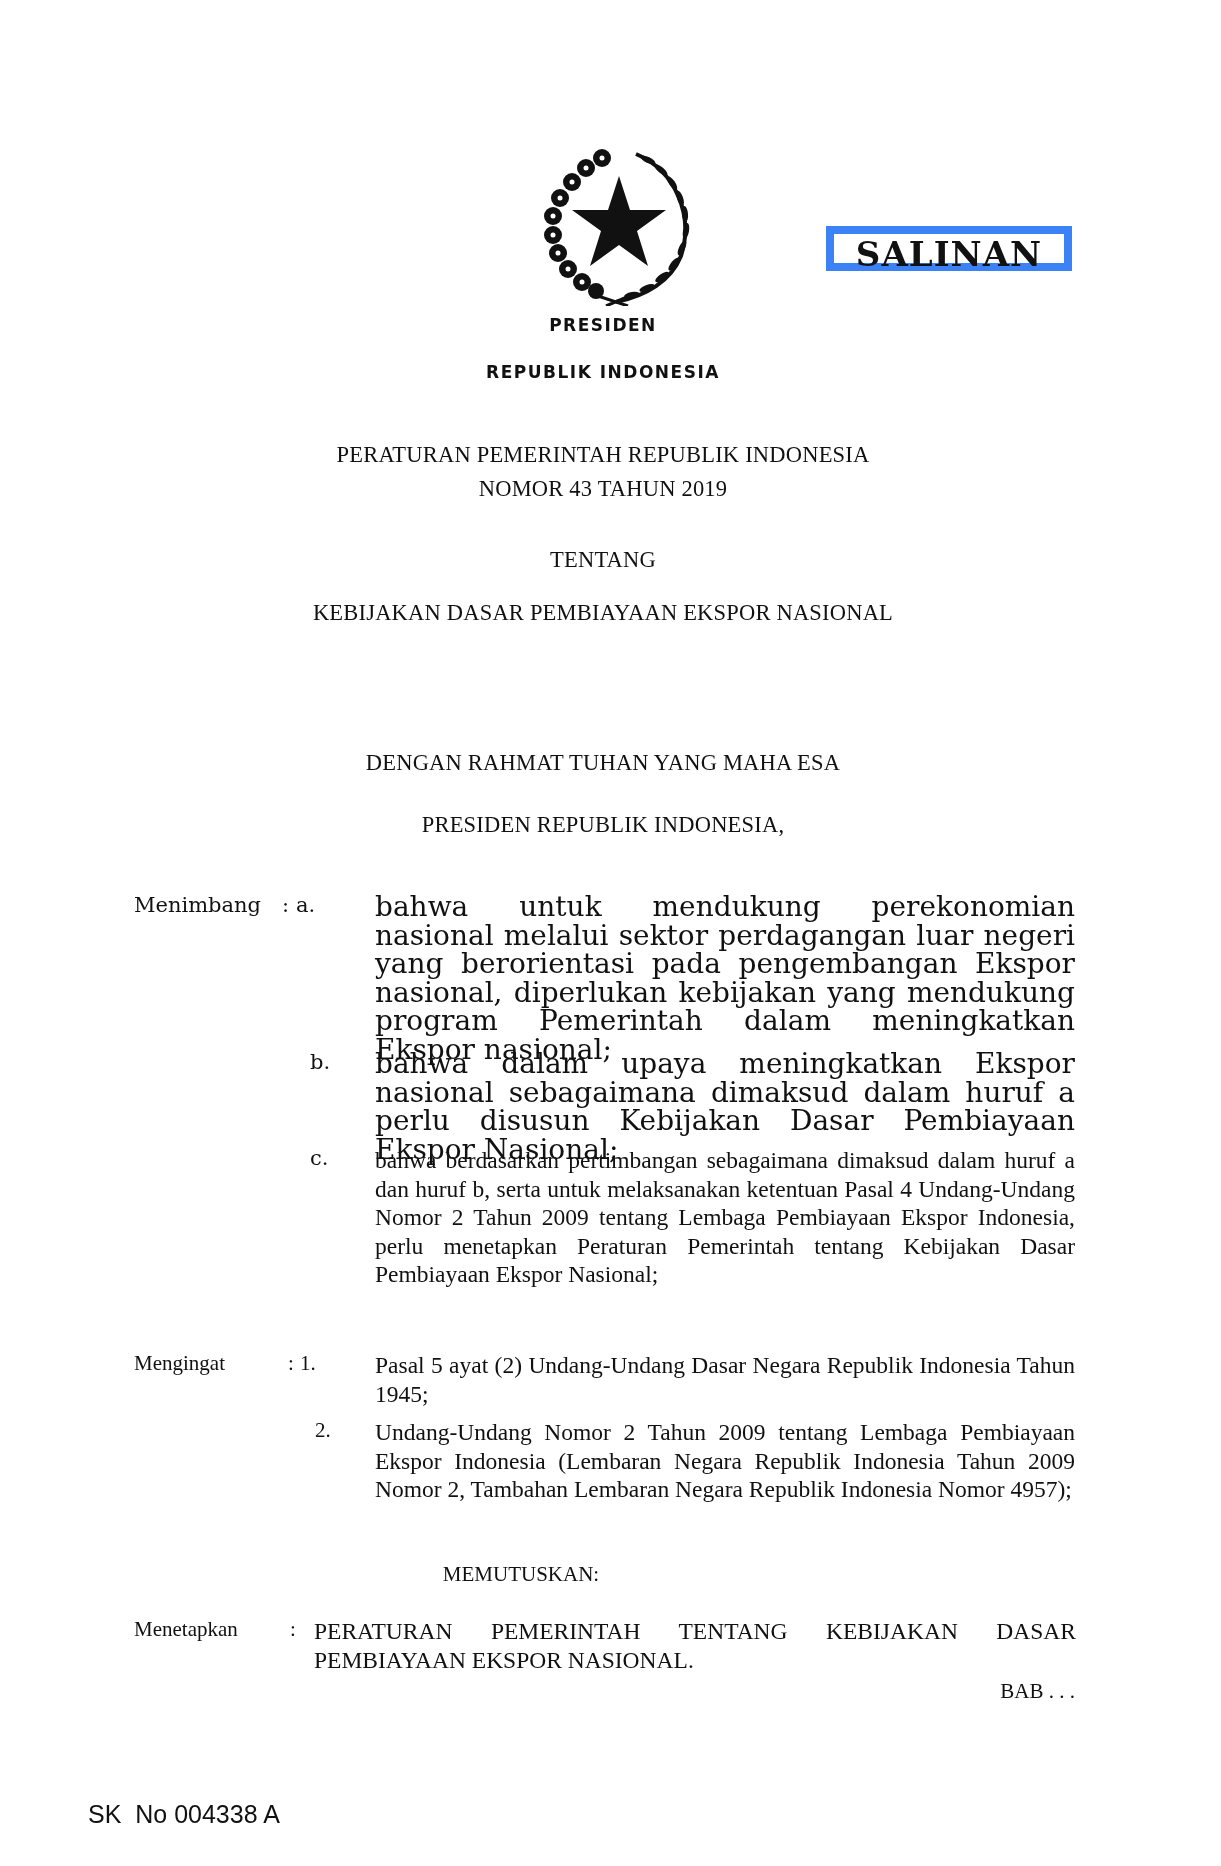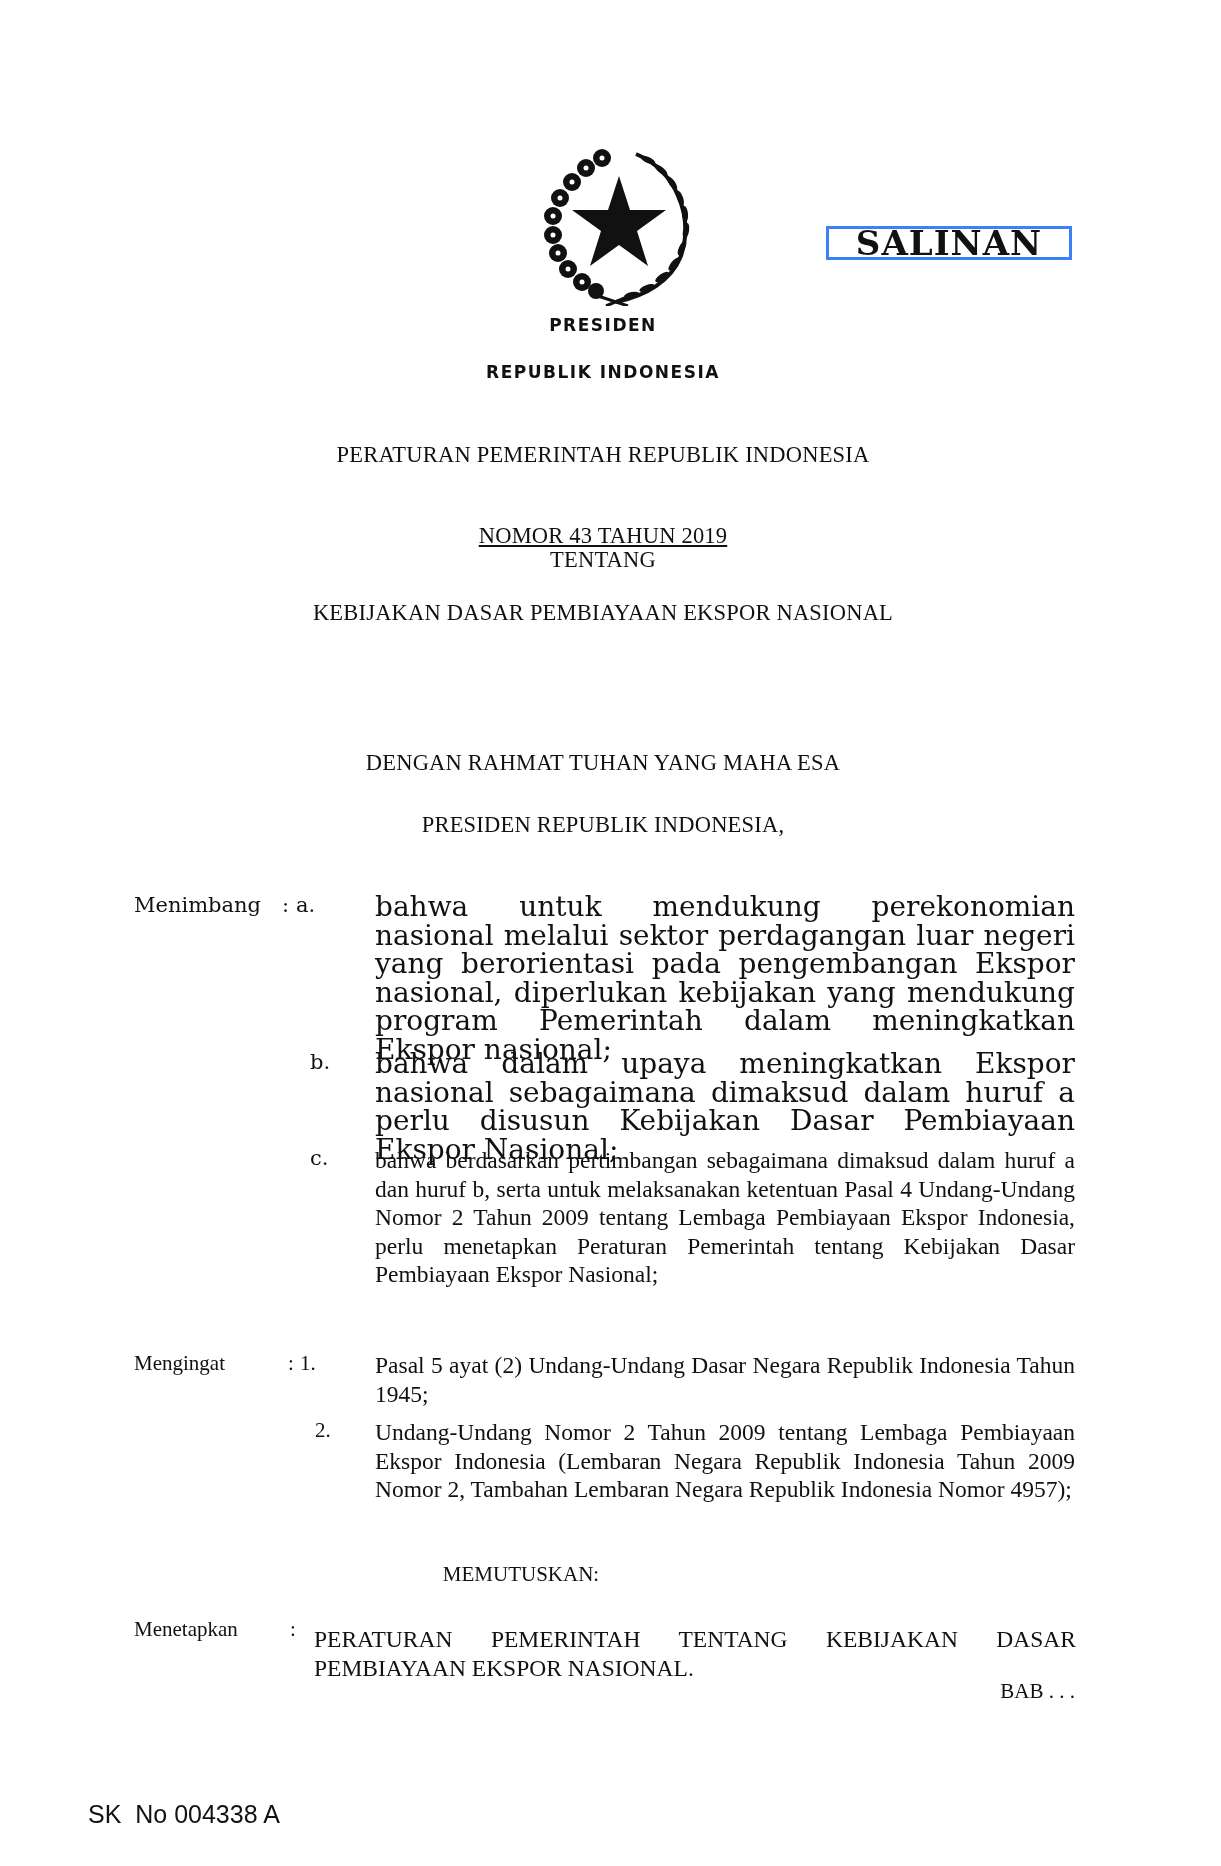--- a/index.html
+++ b/index.html
@@ -8,8 +8,8 @@
   .abs { position:absolute; }
   .center { left:0; width:1042px; text-align:center; }
   .emblem { left:536px; top:146px; width:166px; height:160px; }
-  .salinan { left:826px; top:226px; width:246px; height:34px; border:3px solid #3b82f6;
-             box-sizing:border-box; display:flex; align-items:center; justify-content:center;
+  .salinan { left:826px; top:226px; width:246px; height:45px; border:8px solid #3b82f6;
+             box-sizing:border-box; display:flex; align-items:flex-start; justify-content:center;
              font-family:"DejaVu Serif", serif; font-weight:bold; font-size:34px; letter-spacing:1px; }
   .presiden-lbl { font-family:"DejaVu Sans", sans-serif; font-weight:bold; font-size:17px;
                   letter-spacing:1.5px; width:1206px; }

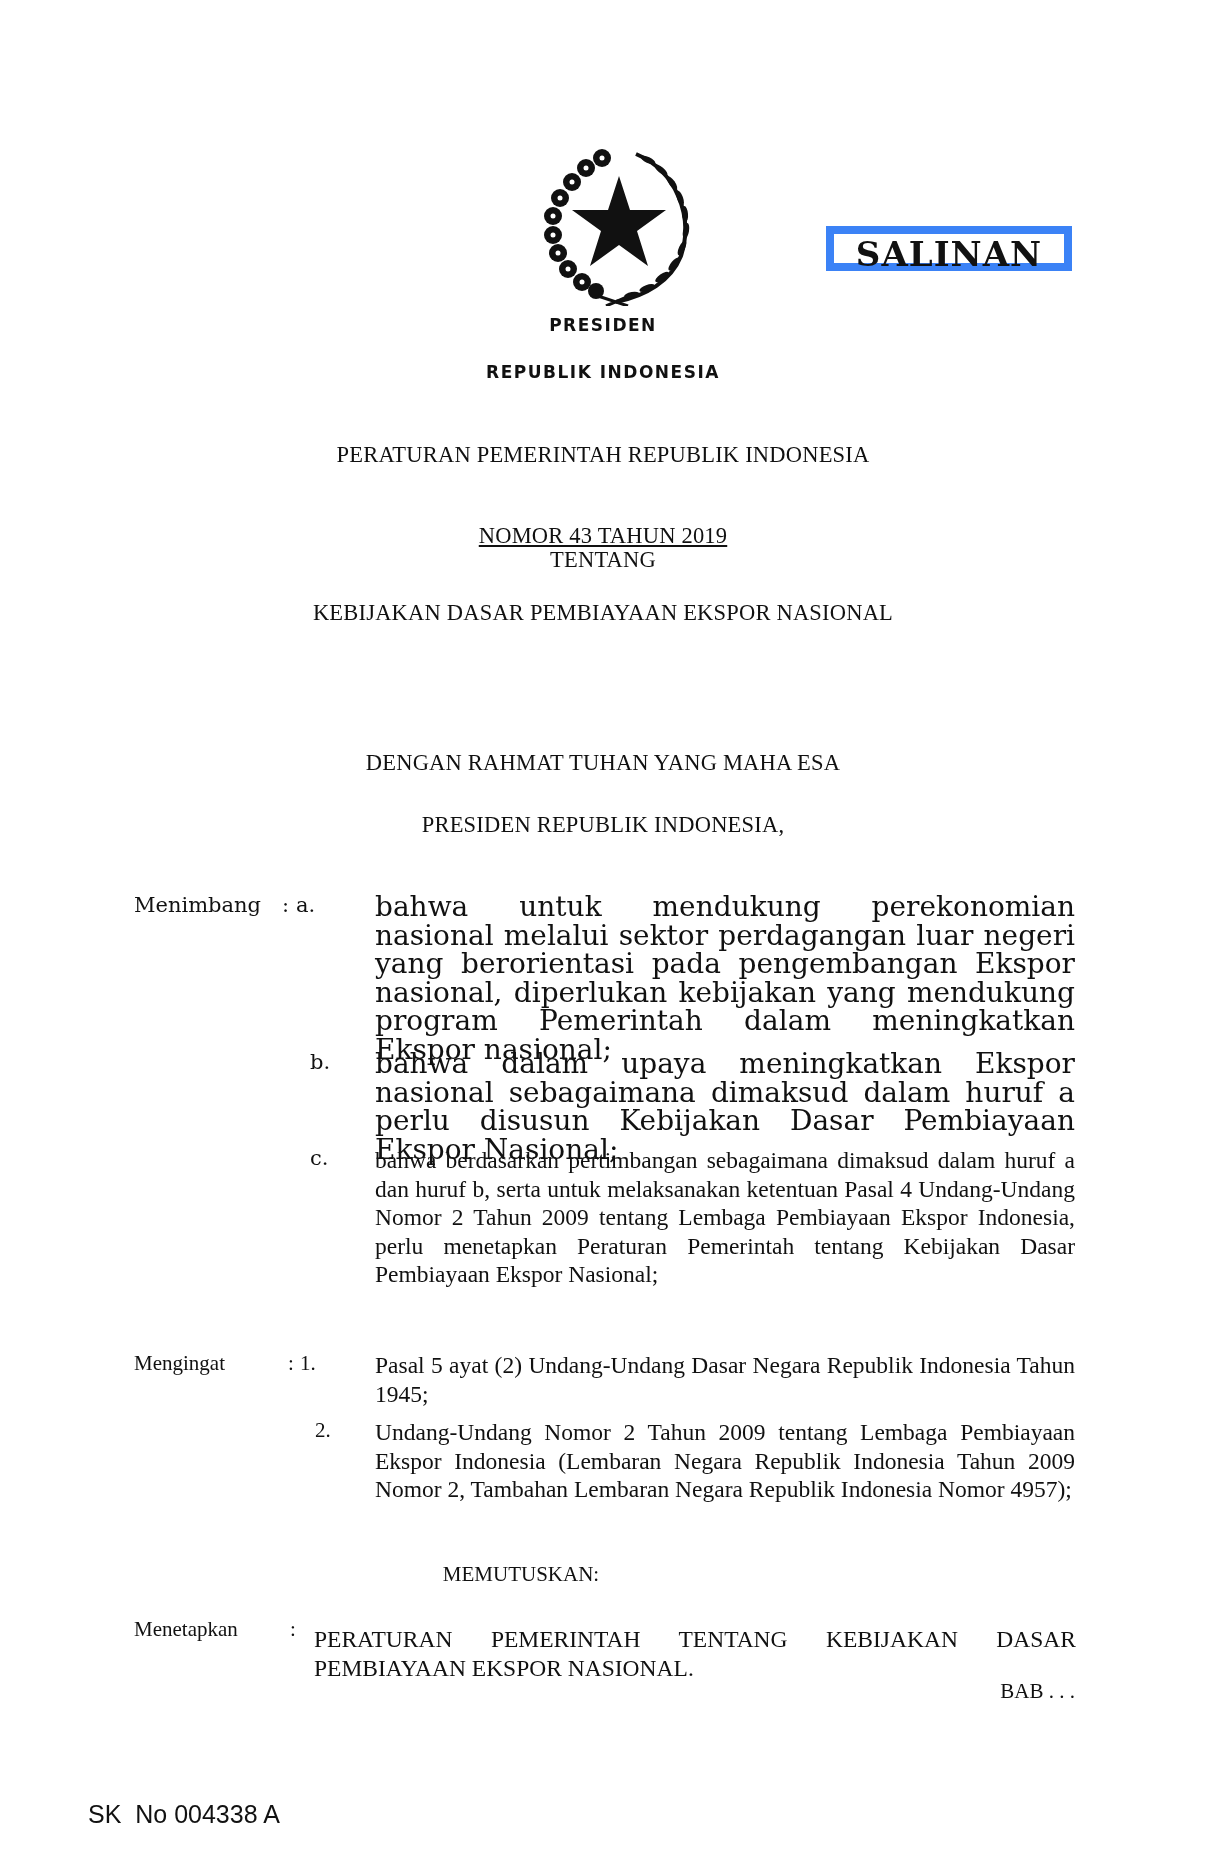--- a/index.html
+++ b/index.html
@@ -81,7 +81,7 @@
 <div class="abs center presiden-lbl" style="top:362px;">REPUBLIK INDONESIA</div>
 
 <div class="abs center title" style="top:442px;">PERATURAN PEMERINTAH REPUBLIK INDONESIA</div>
-<div class="abs center title" style="top:523px;text-decoration:underline;">NOMOR 43 TAHUN 2019</div>
+<div class="abs center title" style="top:476px;">NOMOR 43 TAHUN 2019</div>
 <div class="abs center title" style="top:547px;">TENTANG</div>
 <div class="abs center title" style="top:600px;">KEBIJAKAN DASAR PEMBIAYAAN EKSPOR NASIONAL</div>
 

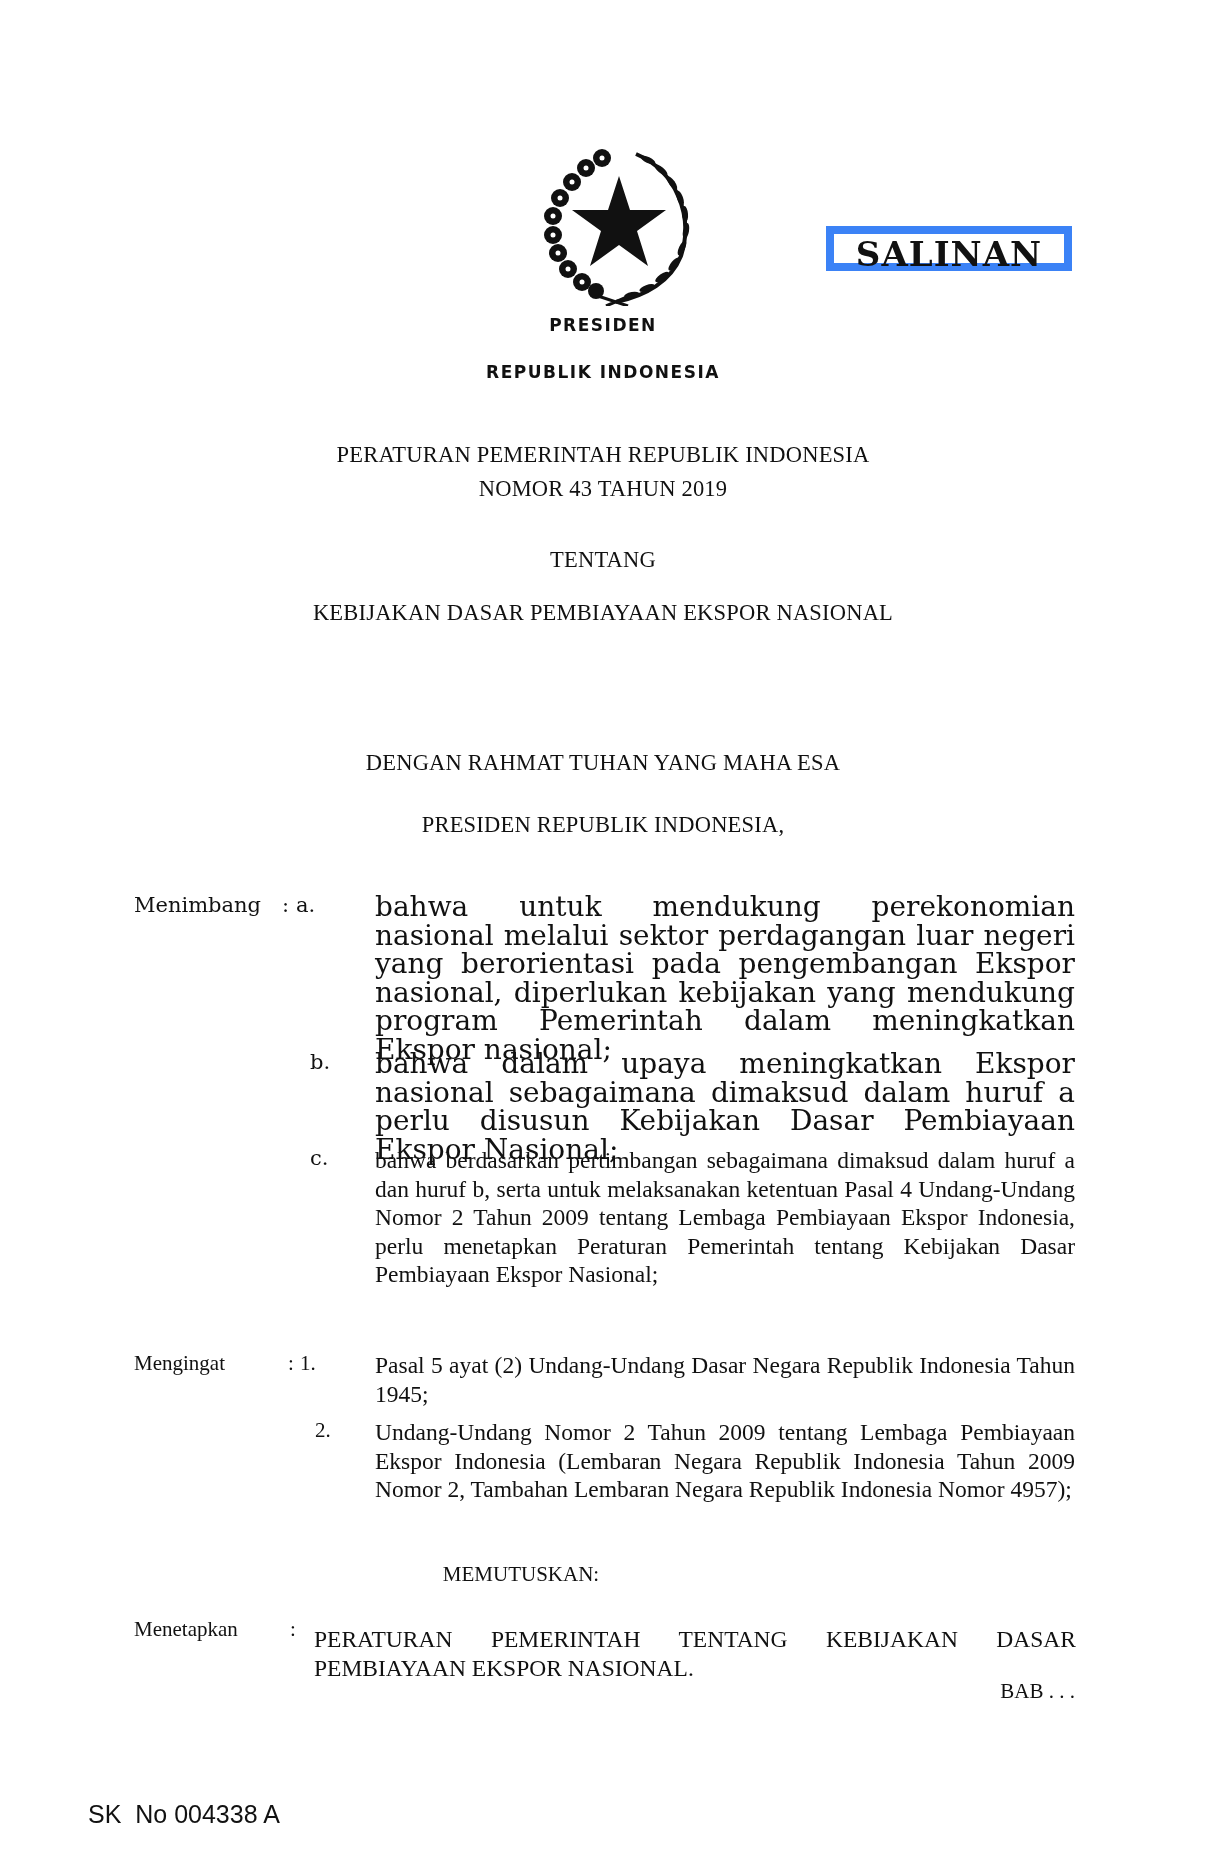--- a/index.html
+++ b/index.html
@@ -111,7 +111,7 @@
 
 <div class="abs narrow" style="left:134px; top:1617px;">Menetapkan</div>
 <div class="abs narrow" style="left:290px; top:1617px;">:</div>
-<div class="abs body-col sans-narrow" style="left:314px; width:762px; top:1617px;margin-top:8px;">PERATURAN PEMERINTAH TENTANG KEBIJAKAN DASAR PEMBIAYAAN EKSPOR NASIONAL.</div>
+<div class="abs body-col sans-narrow" style="left:314px; width:762px; top:1617px;">PERATURAN PEMERINTAH TENTANG KEBIJAKAN DASAR PEMBIAYAAN EKSPOR NASIONAL.</div>
 
 <div class="abs narrow" style="left:980px; width:95px; text-align:right; top:1679px;">BAB . . .</div>
 <div class="abs sk" style="white-space:pre;">SK  No 004338 A</div>

